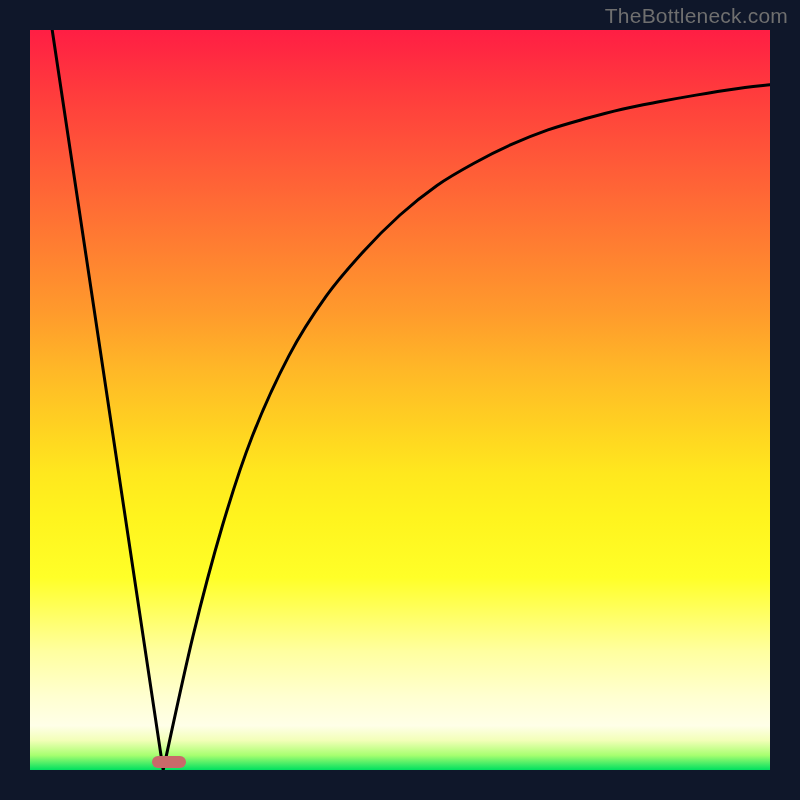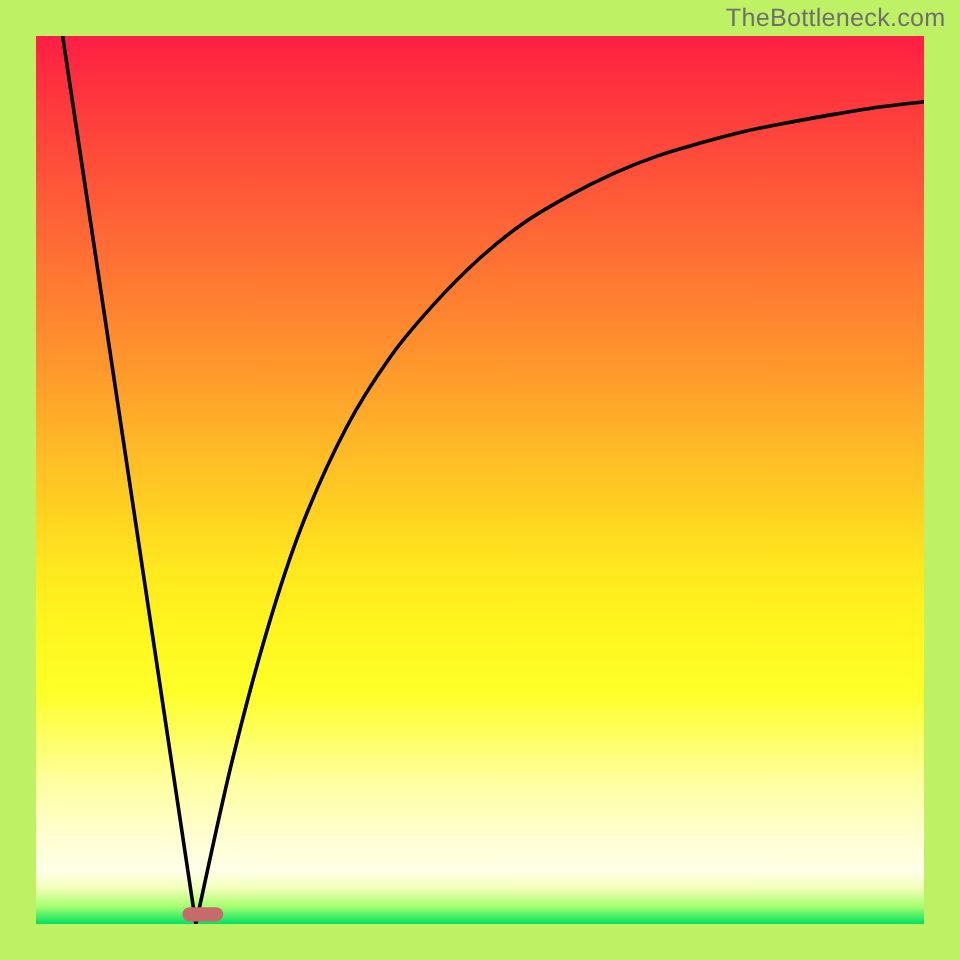--- a/index.html
+++ b/index.html
@@ -15,7 +15,7 @@
     position: relative;
     width: 800px;
     height: 800px;
-    background: #bef264;
+    background: #0f172a;
   }
   .gradient {
     position: absolute;

